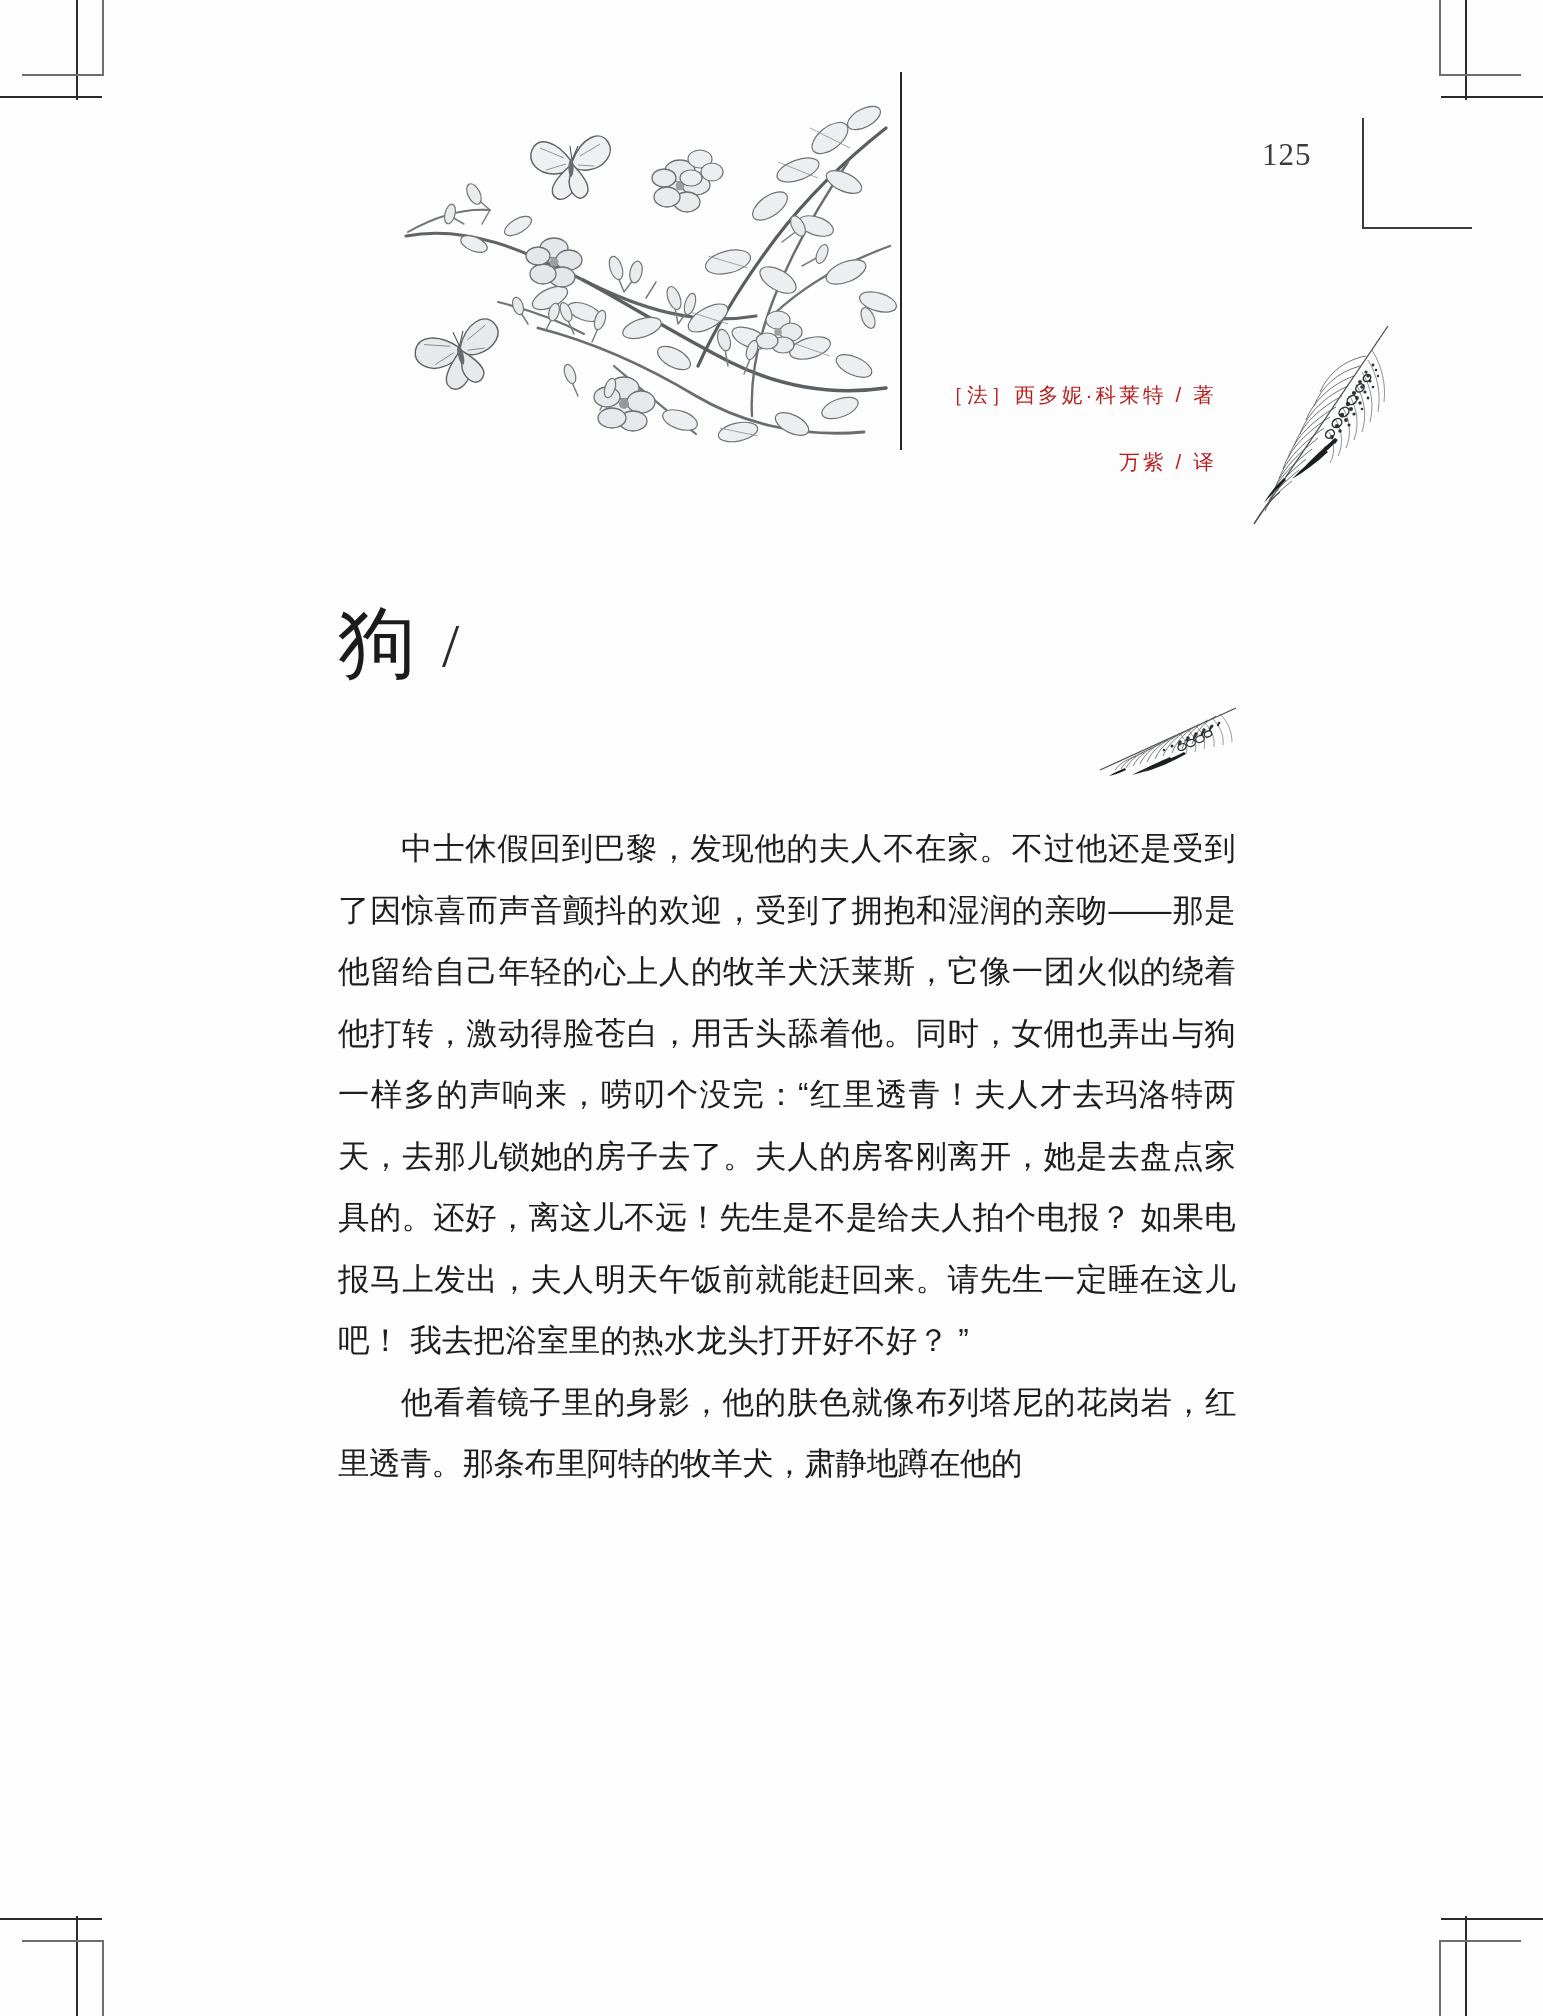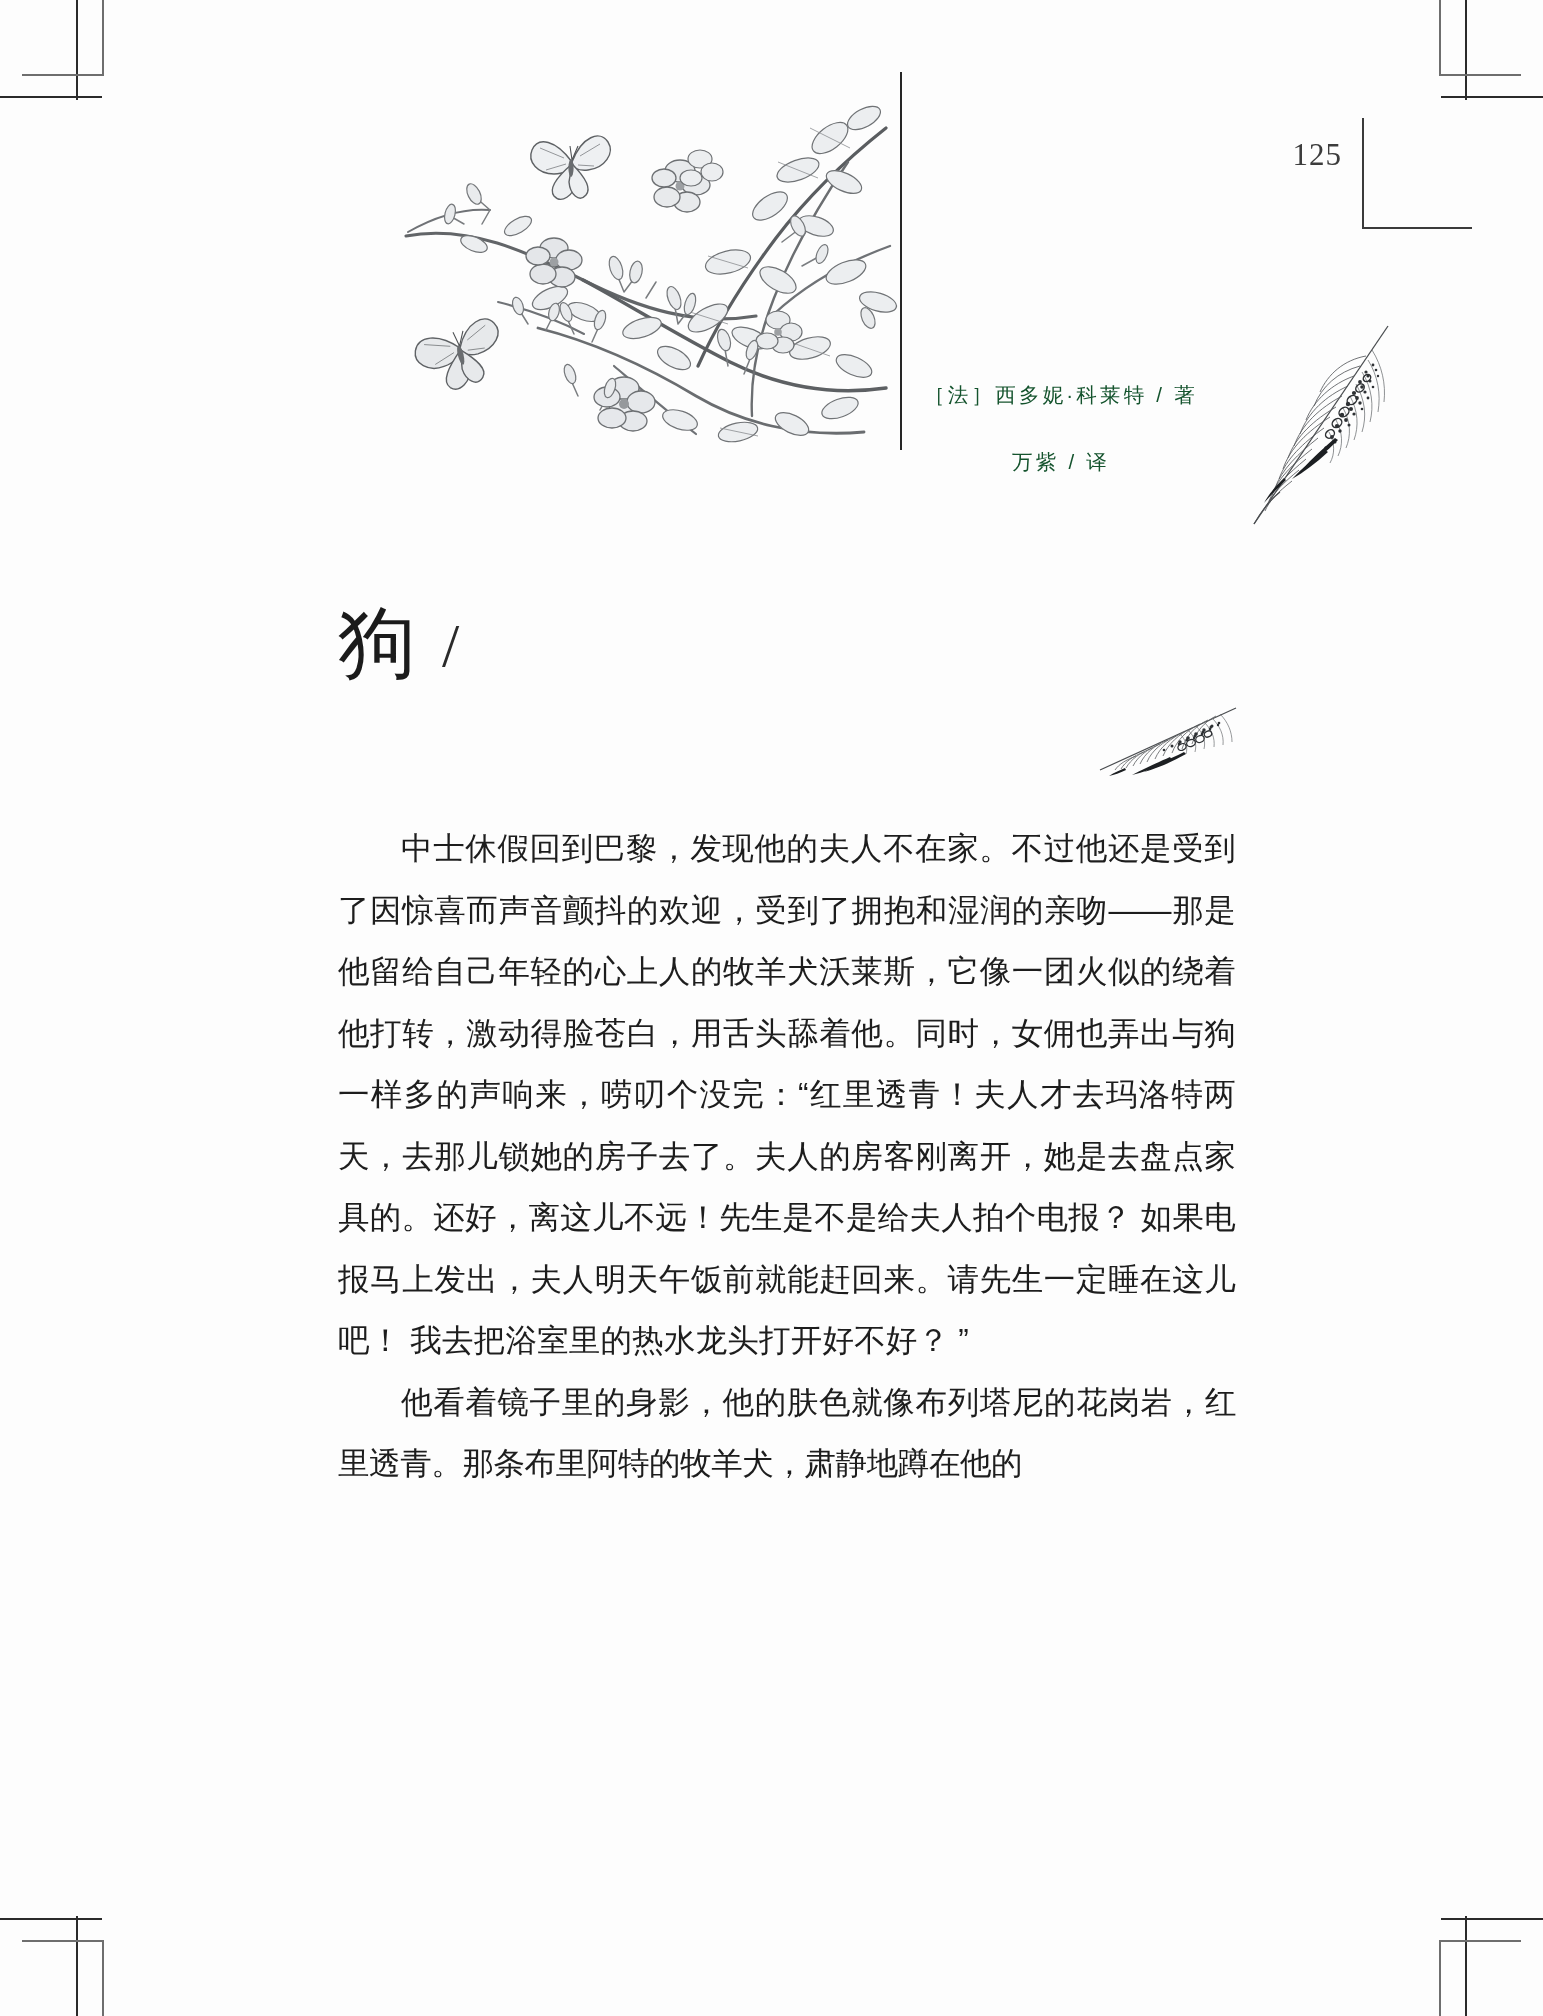--- a/index.html
+++ b/index.html
@@ -90,7 +90,7 @@
     left: 1262px;
     top: 137px;
     width: 80px;
-    text-align: right;
+    text-align: left;
     font-family: "Liberation Serif", "DejaVu Serif", serif;
     font-size: 31px;
     letter-spacing: 1px;

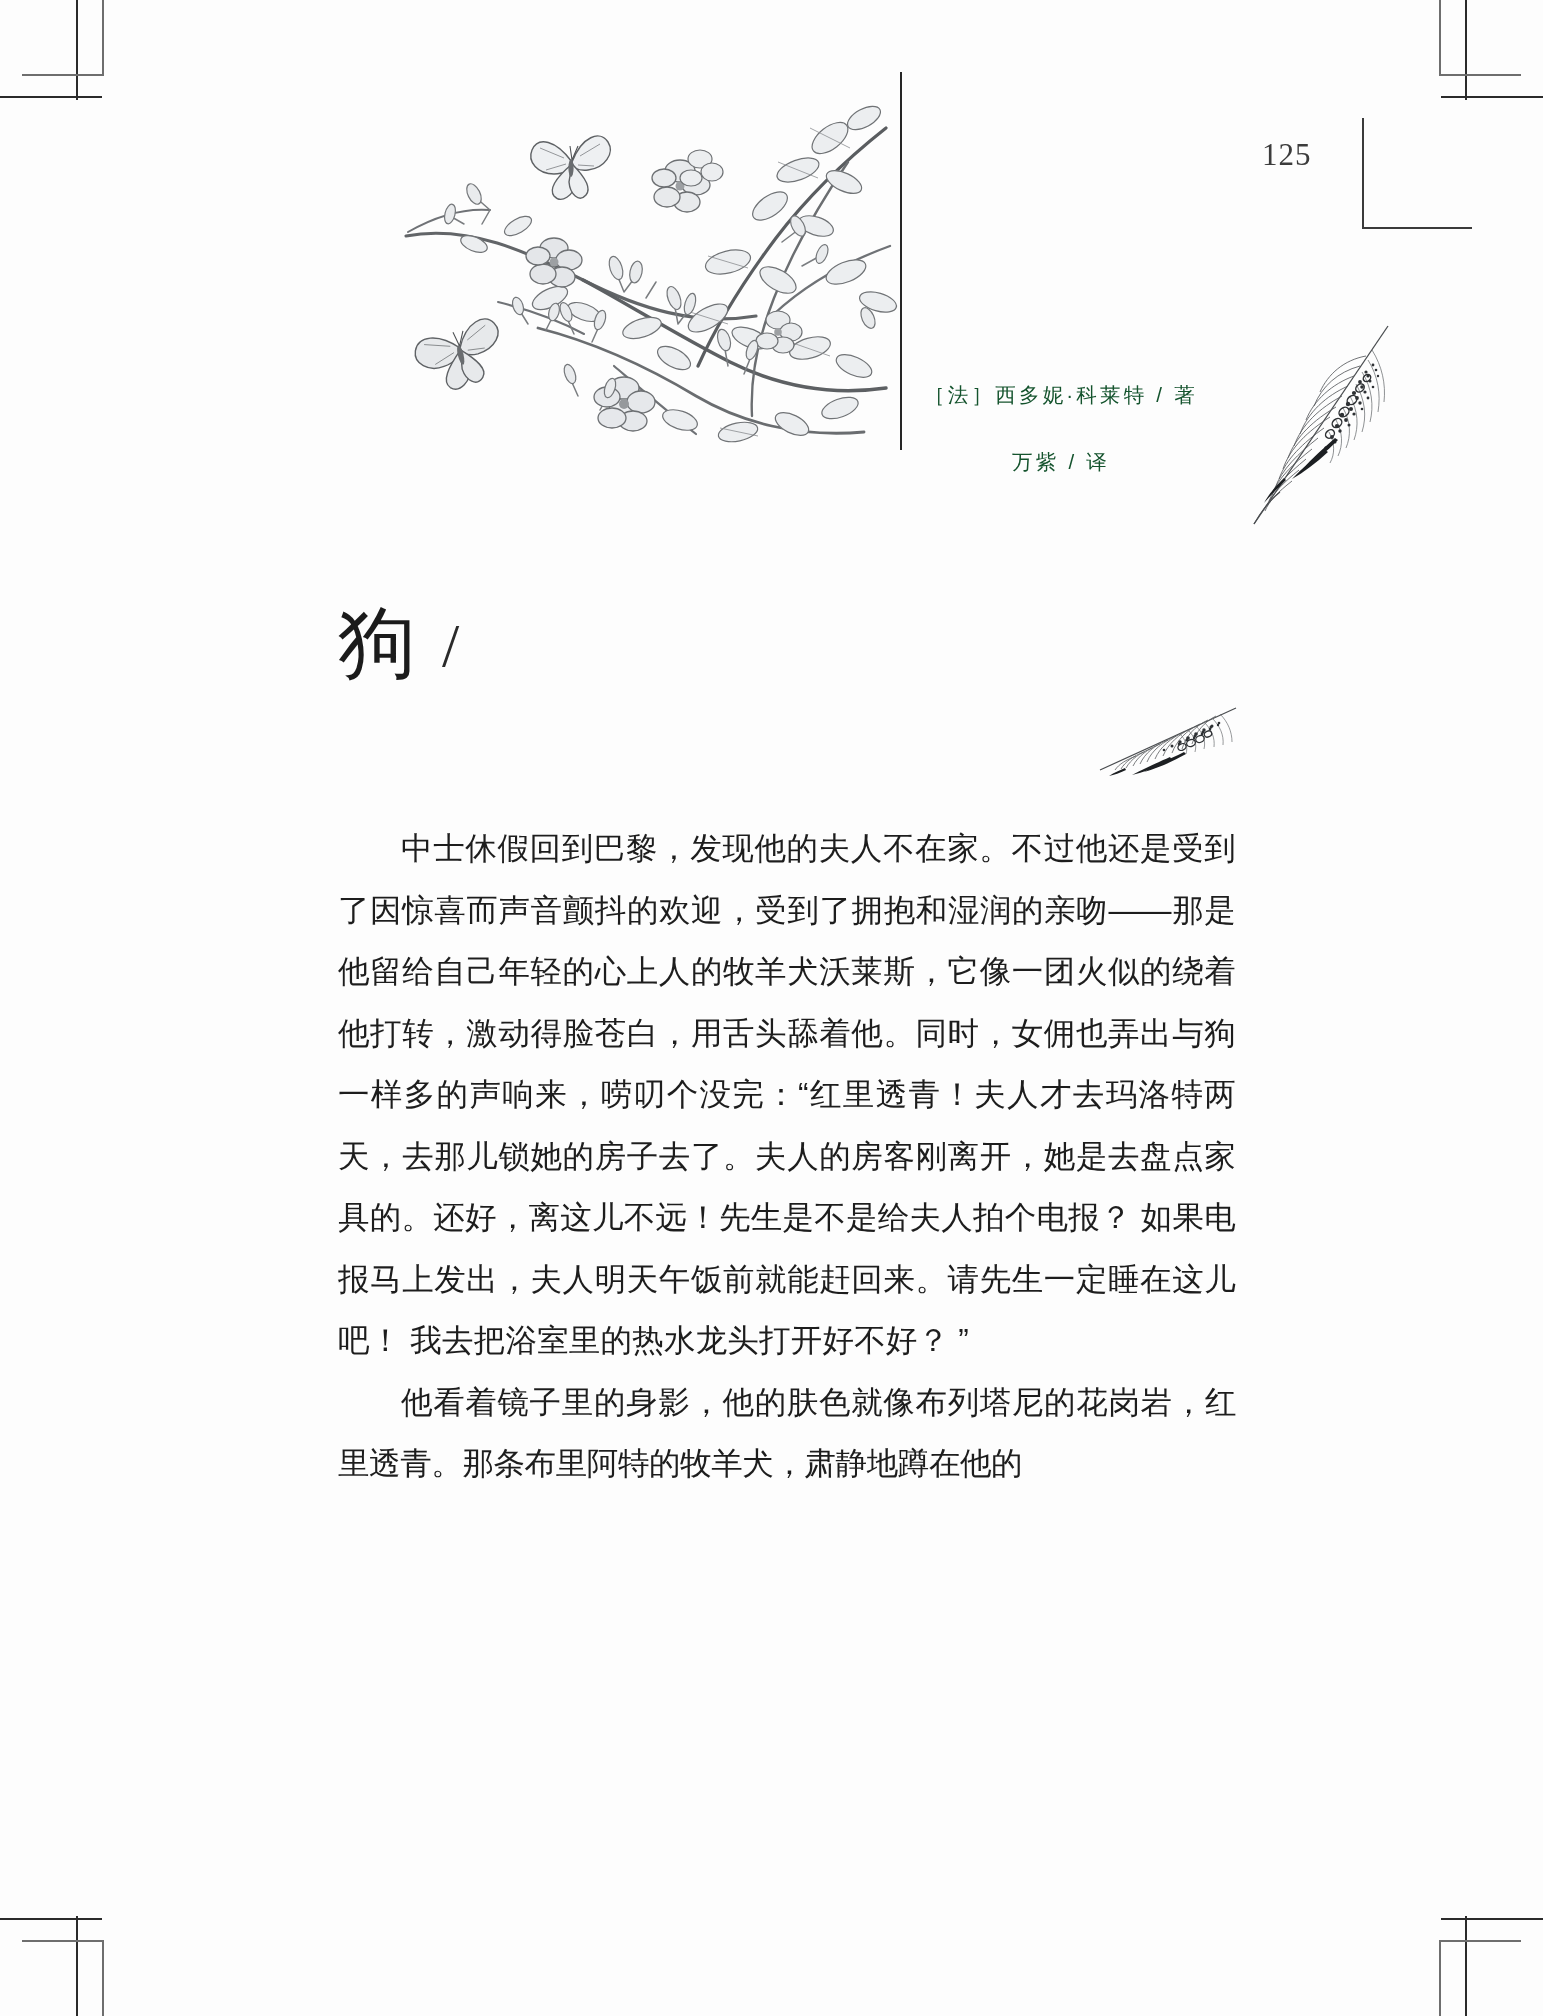--- a/index.html
+++ b/index.html
@@ -122,10 +122,10 @@
     left: 905px;
     top: 385px;
     width: 330px;
-    text-align: center;
+    text-align: right;
     font-size: 20.5px;
     line-height: 1.0;
-    color: #14532d;
+    color: #b91c1c;
     letter-spacing: 3.2px;
   }
   #byline .line { display: block; padding-right: 18px; }

